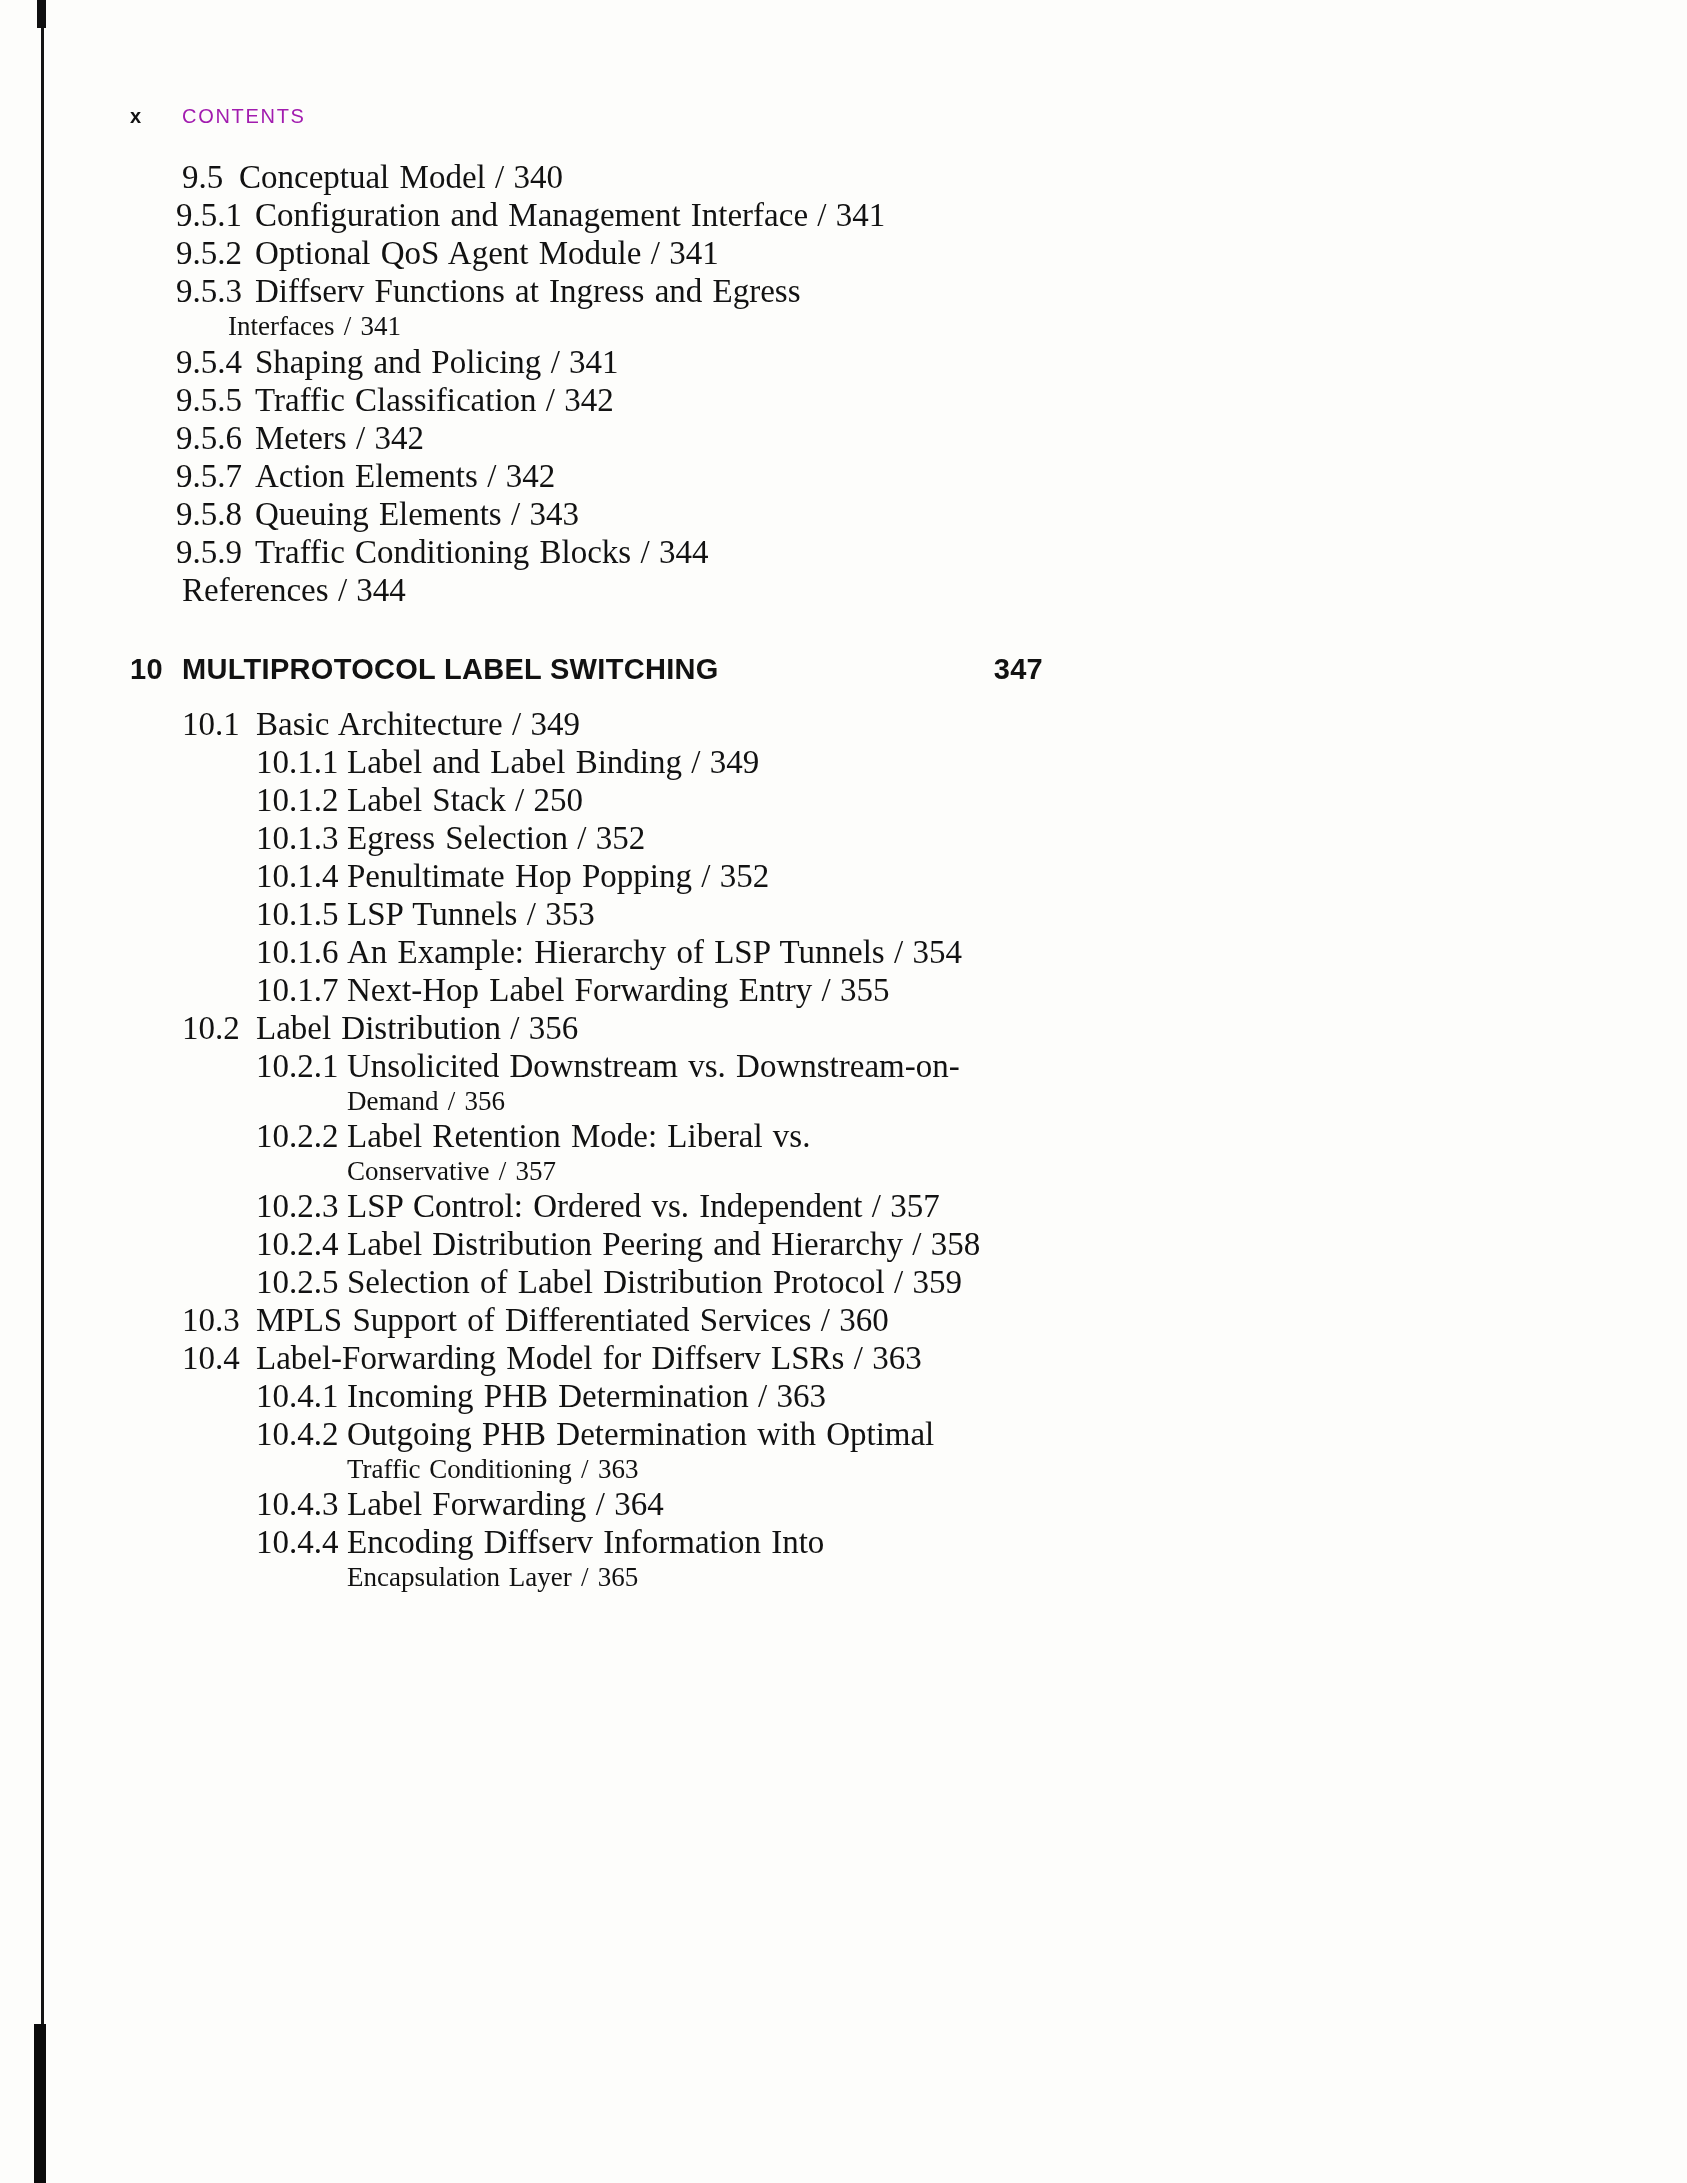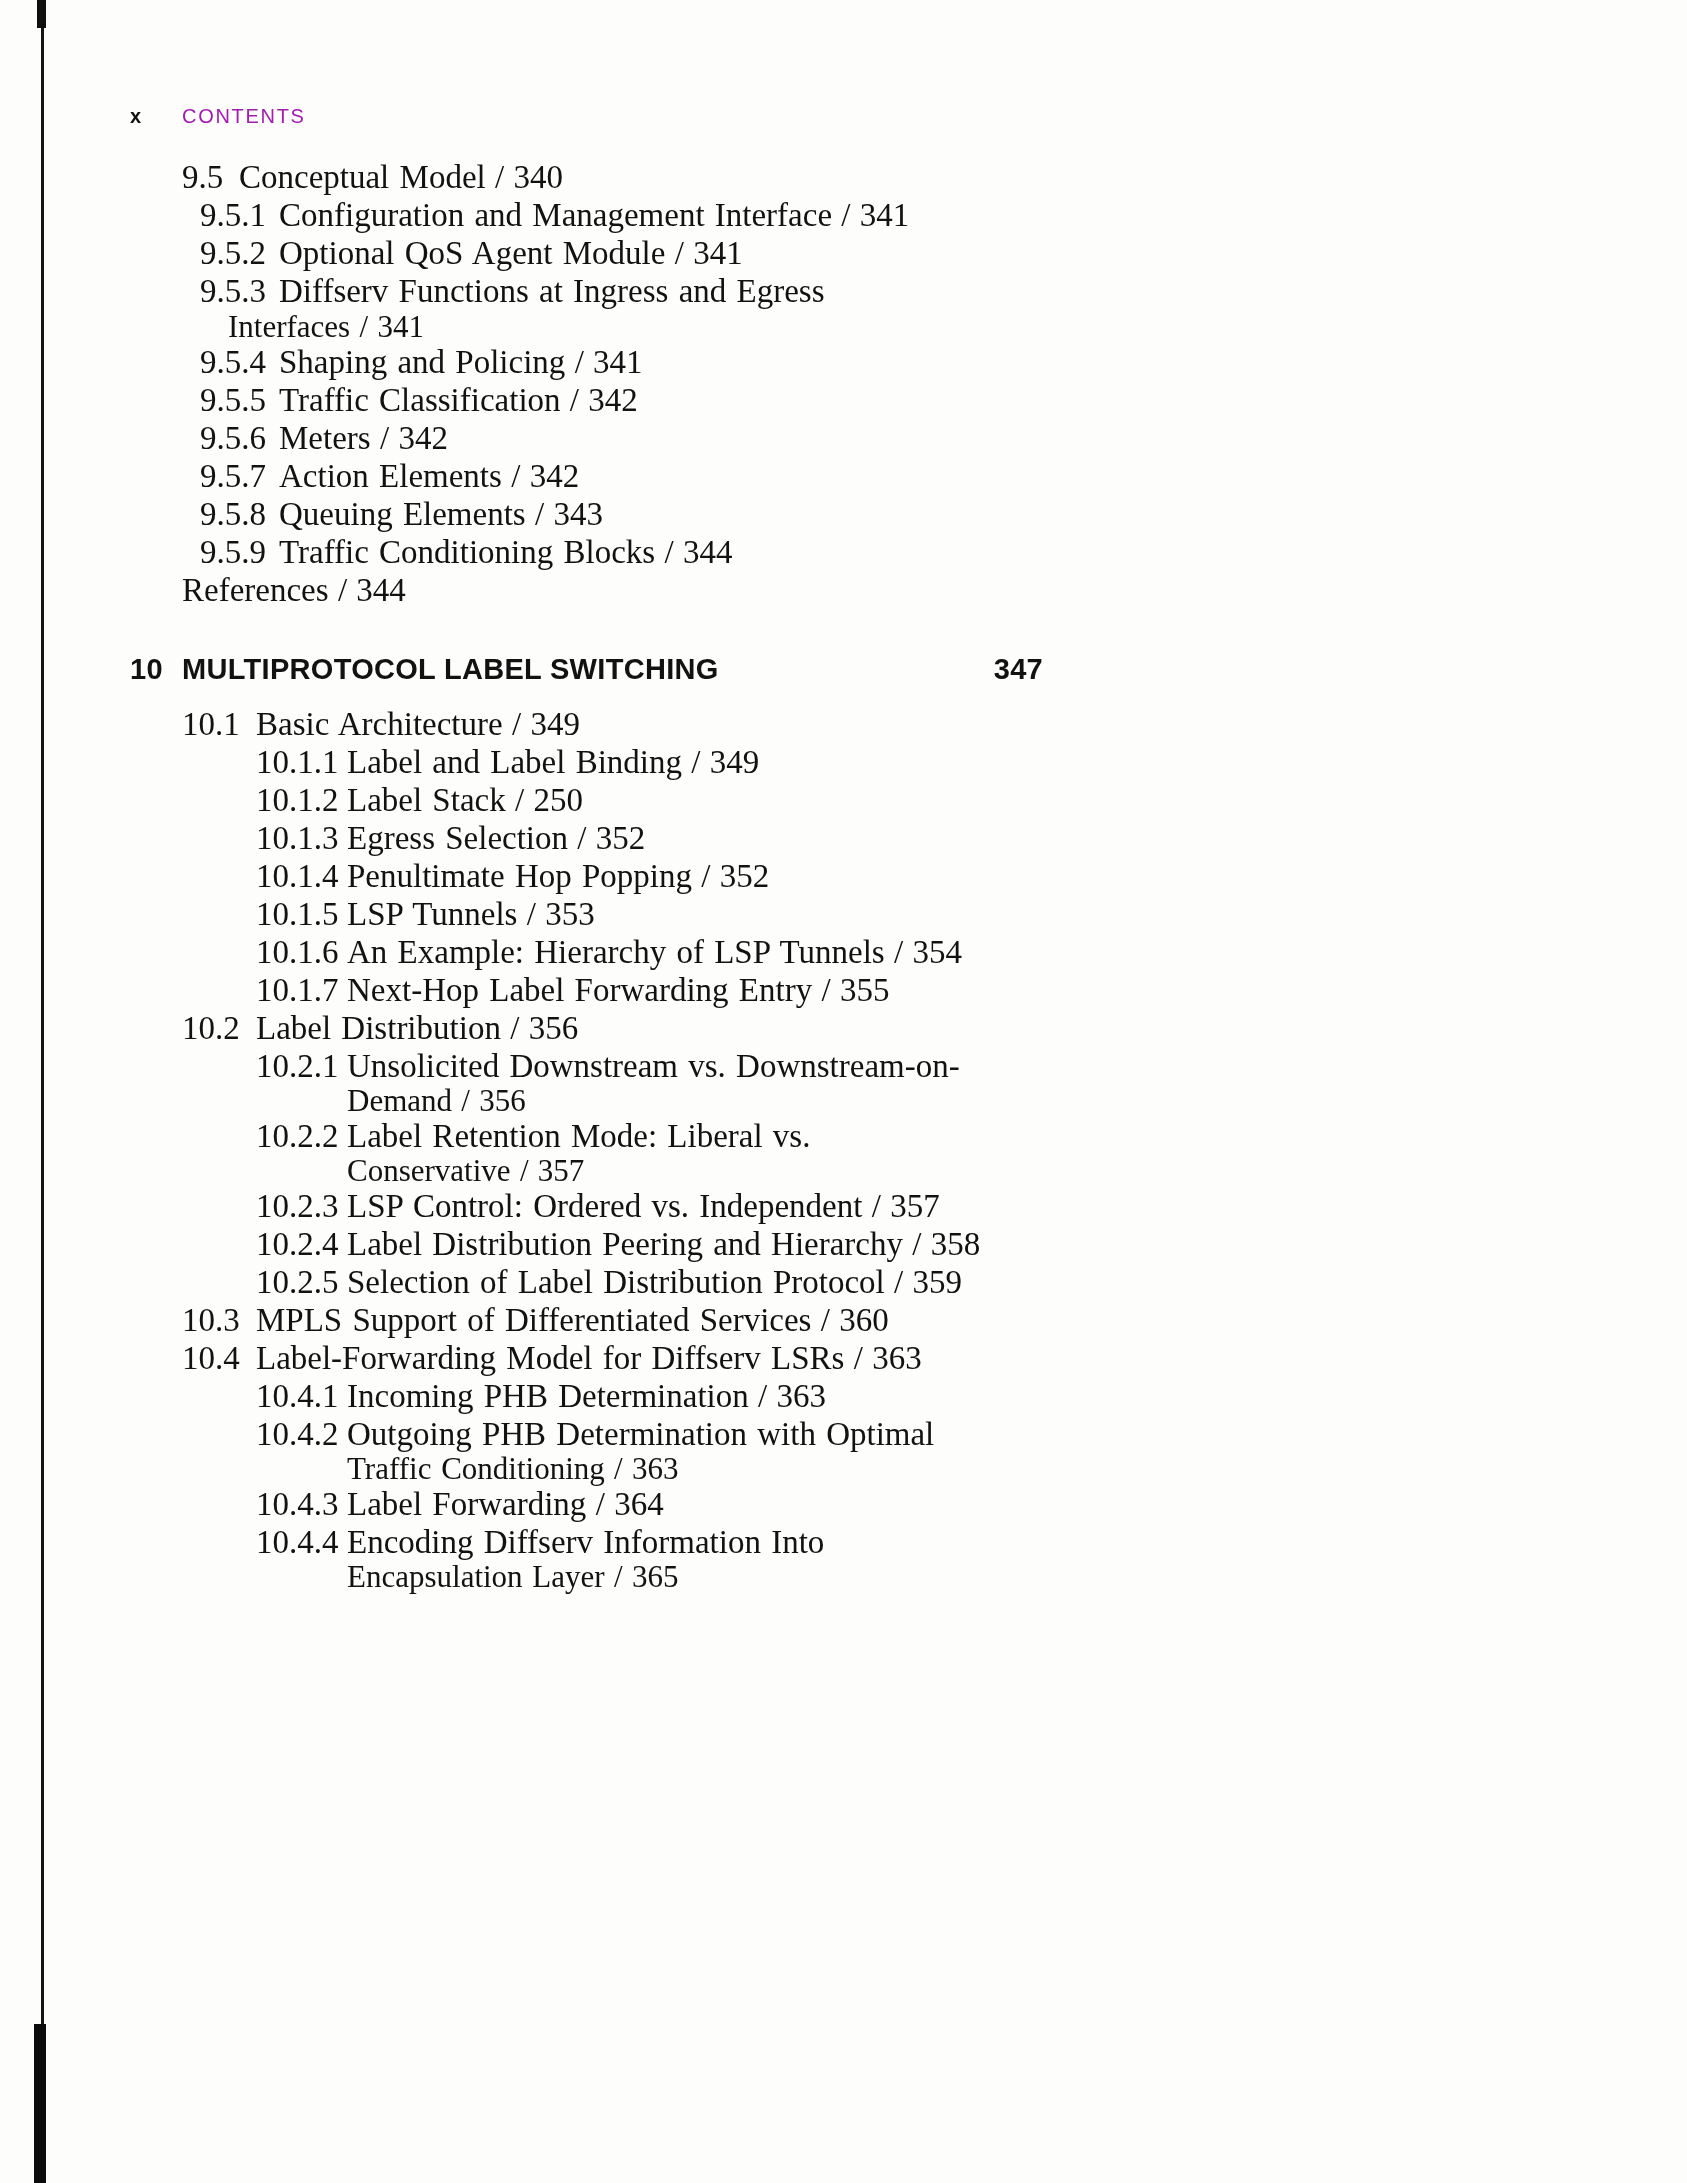--- a/index.html
+++ b/index.html
@@ -75,7 +75,7 @@
   .l1 { margin-left: 52px; }
   .l1.c9 .num { width: 57px; }
   .l1.c10 .num { width: 74px; }
-  .l2.c9 { margin-left: 70px; }
+  .l2.c9 { margin-left: 46px; }
   .l2.c9 .num { width: 79px; }
   .l2.c10 { margin-left: 126px; }
   .l2.c10 .num { width: 91px; }

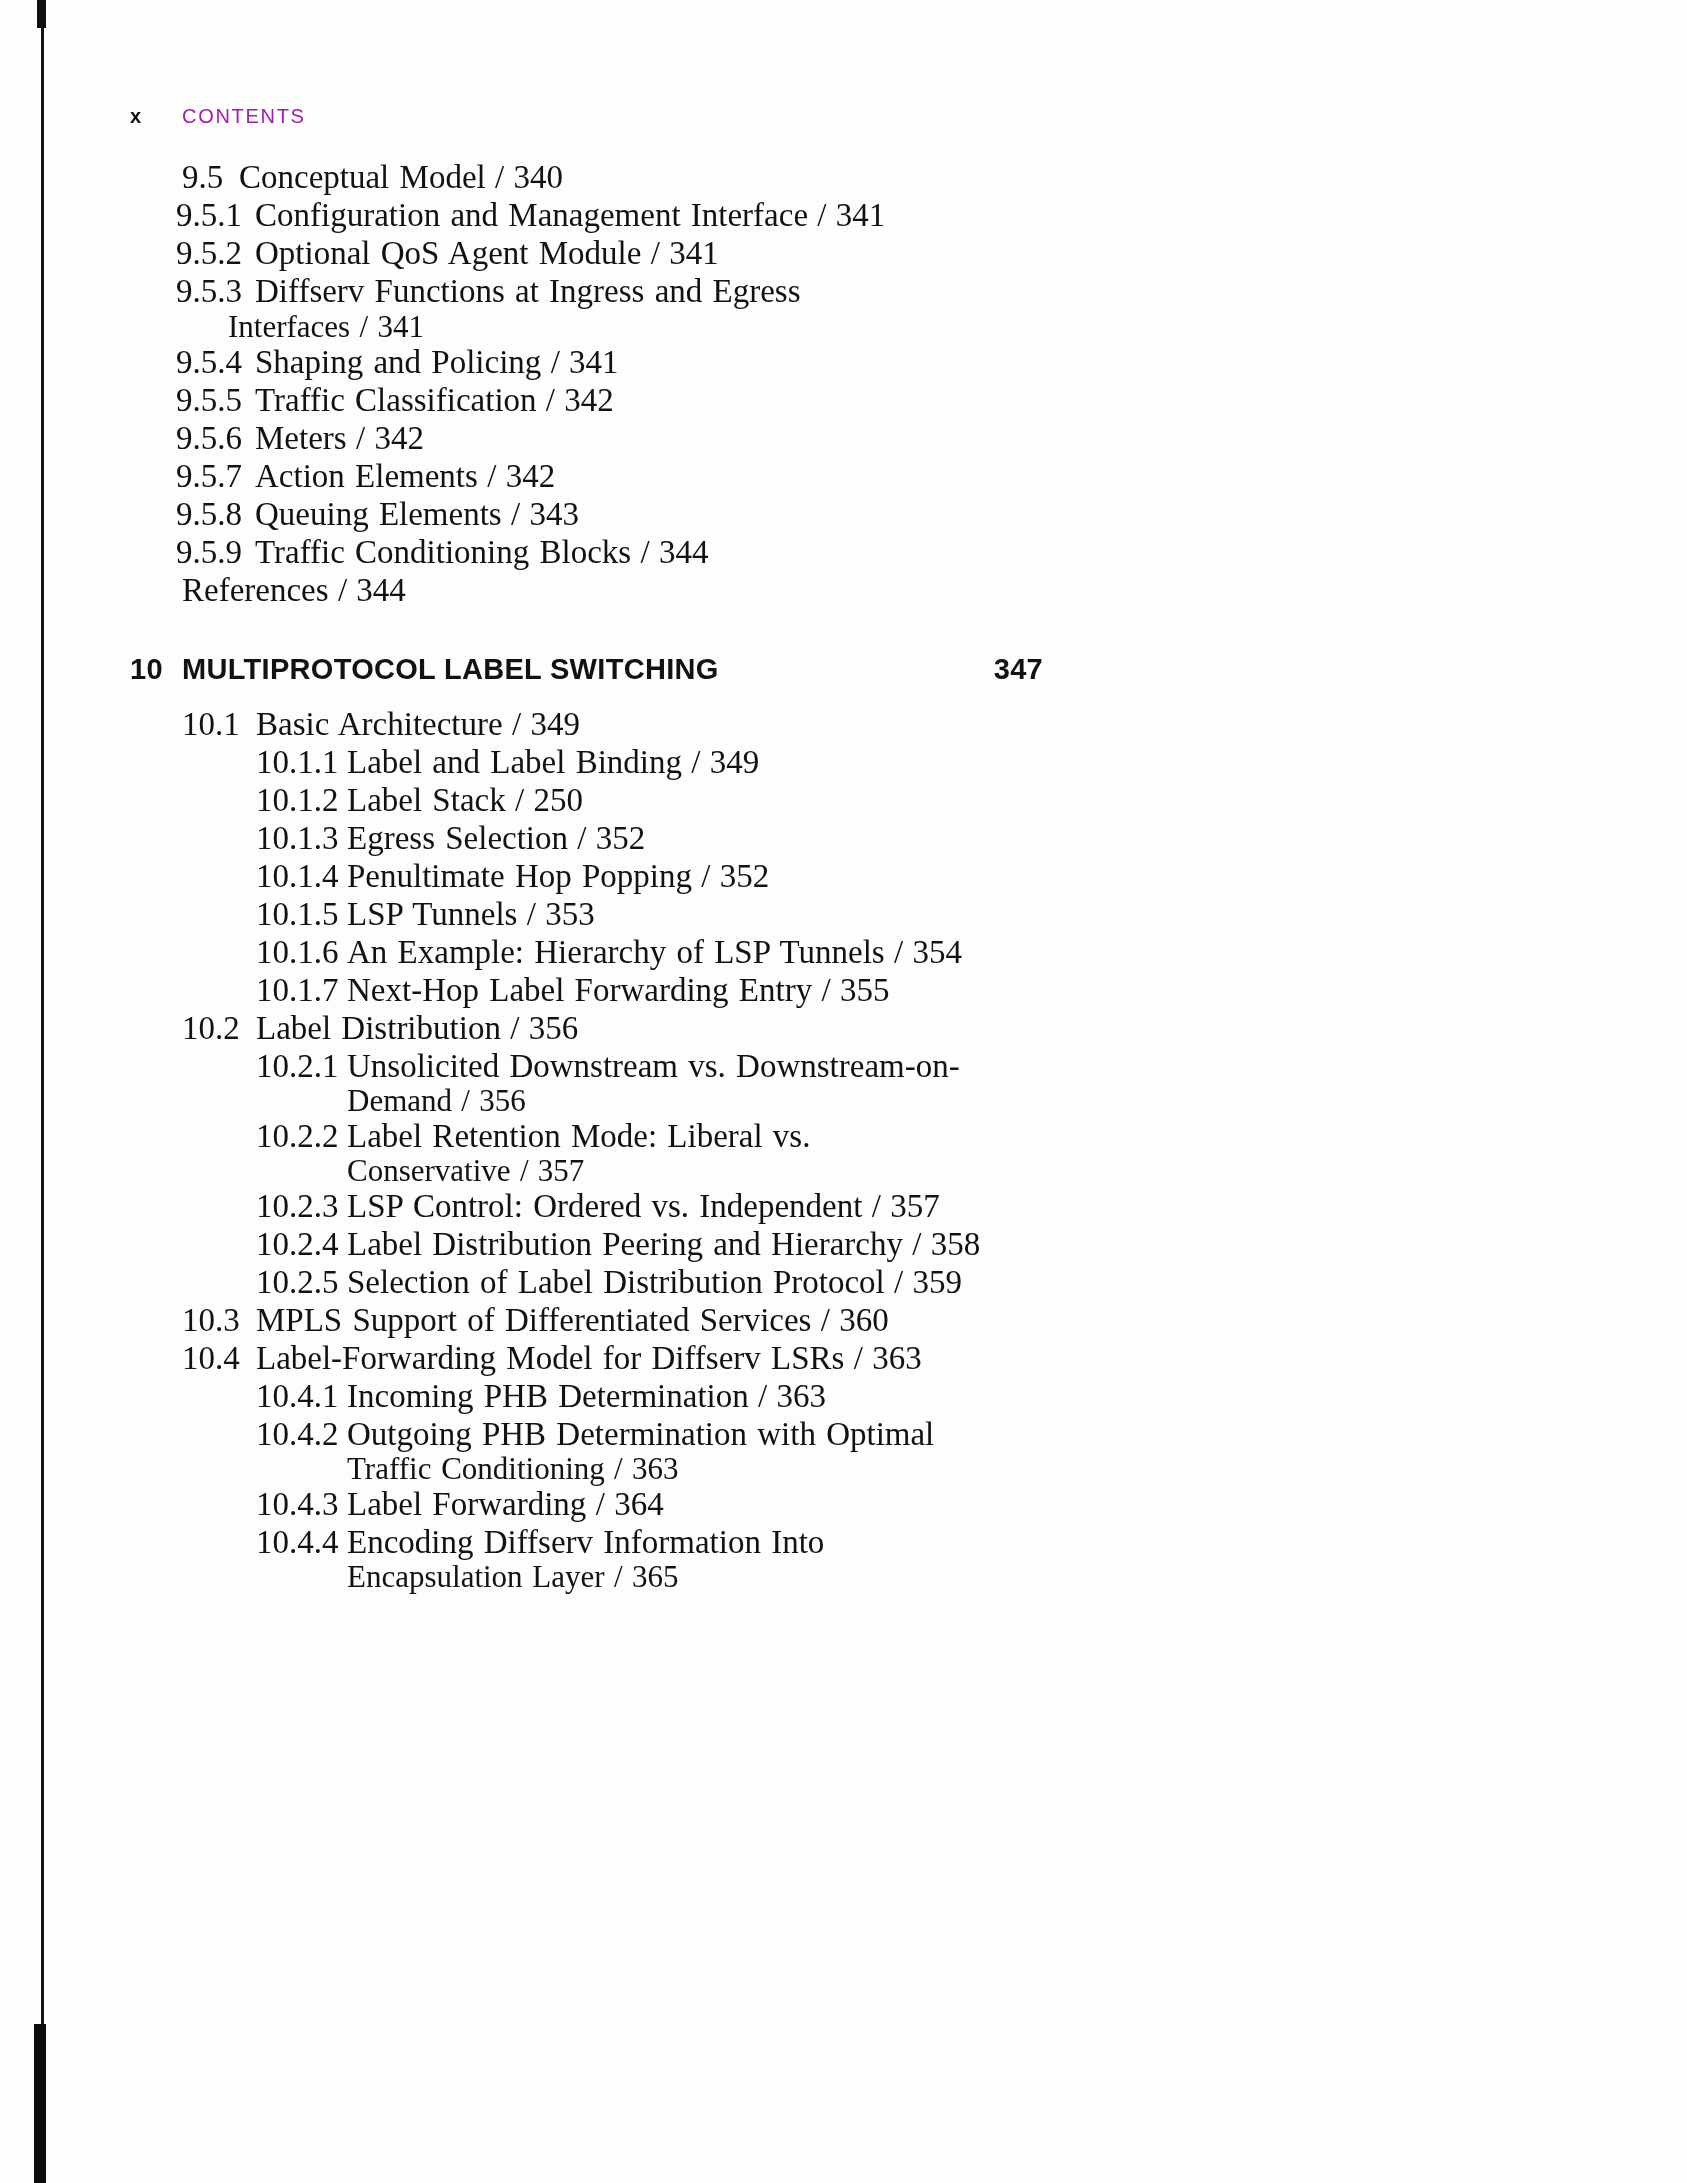--- a/index.html
+++ b/index.html
@@ -80,7 +80,7 @@
   .l2.c10 { margin-left: 126px; }
   .l2.c10 .num { width: 91px; }
   .cont {
-    font-size: 31px;
+    font-size: 27px;
     line-height: 32px;
     word-spacing: 2px;
     margin-left: 217px;

